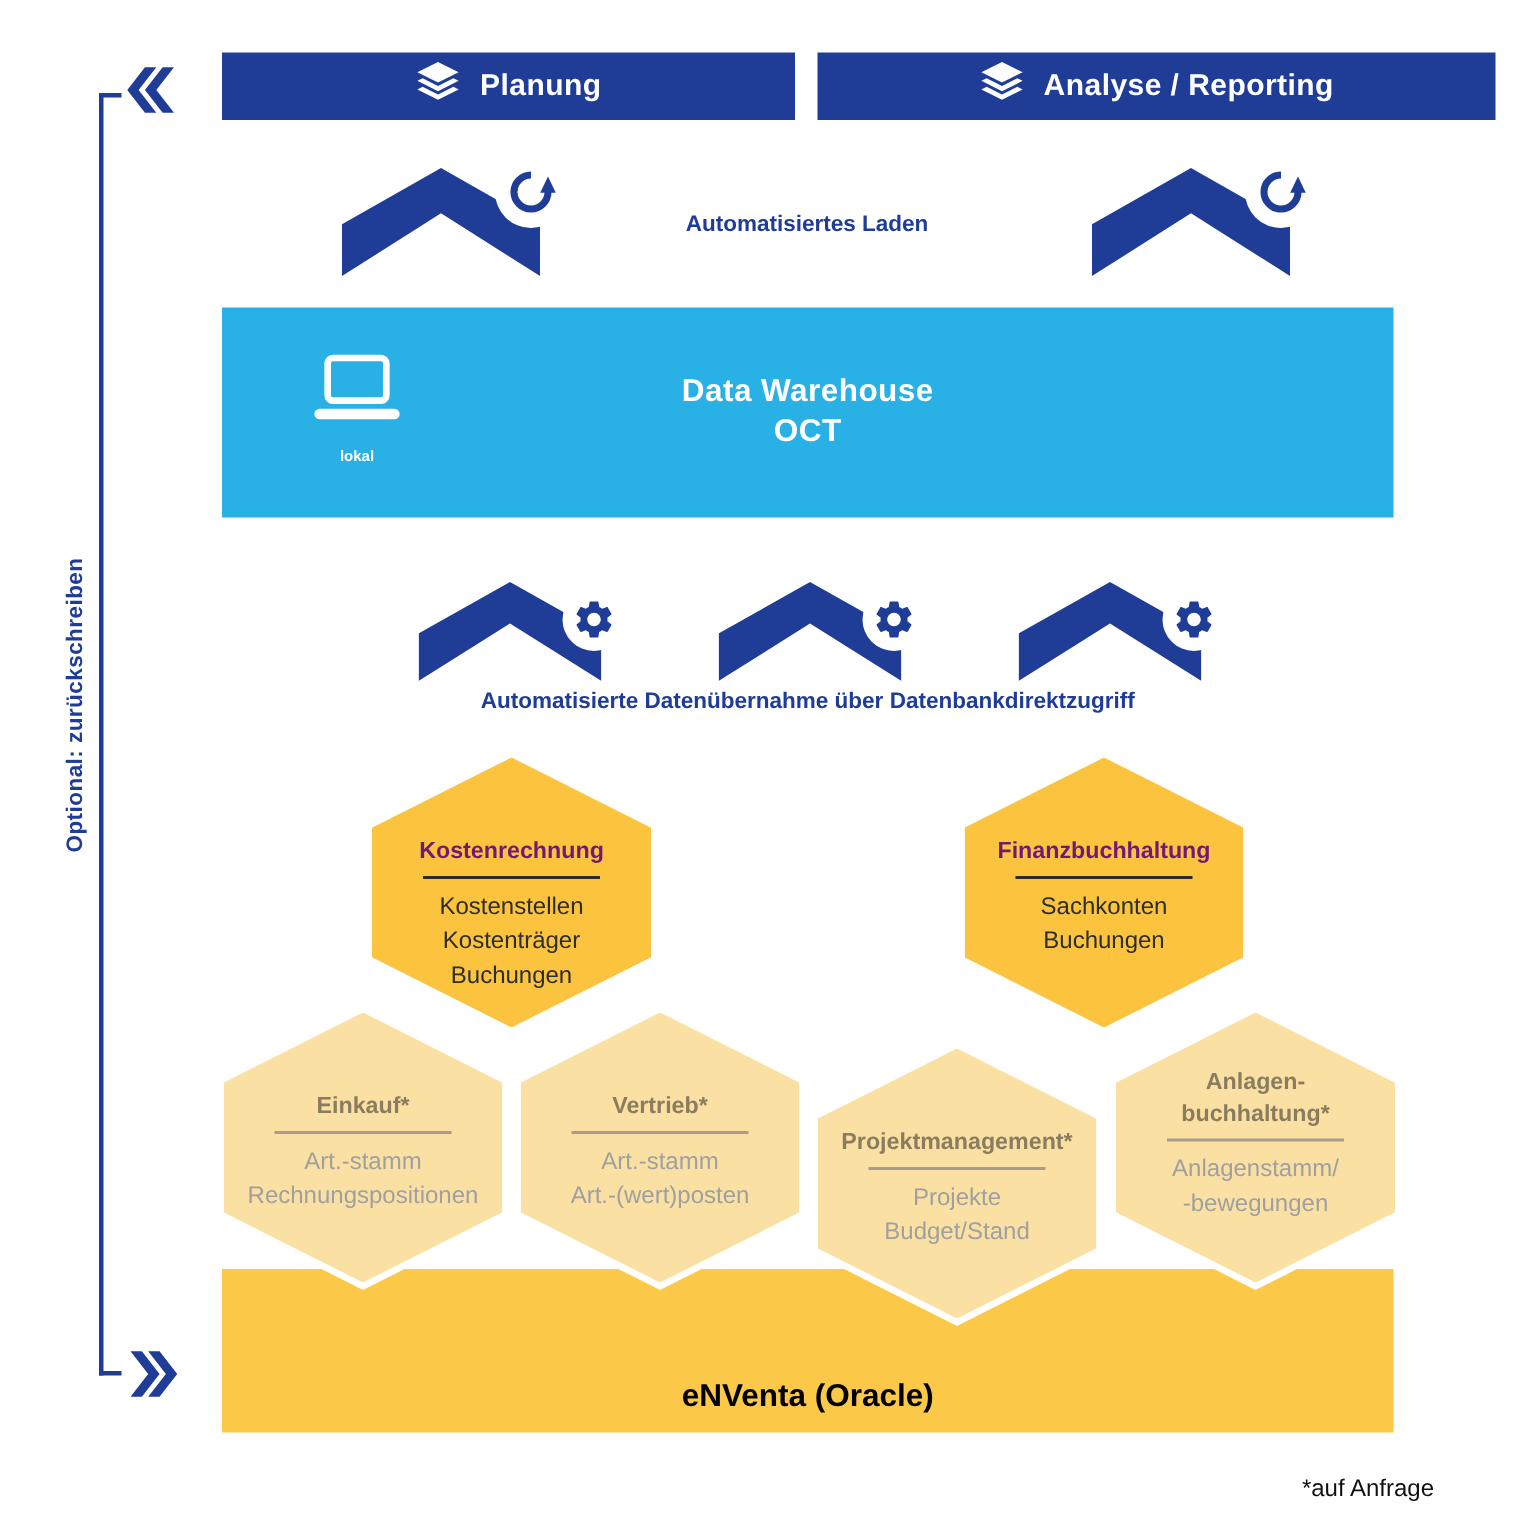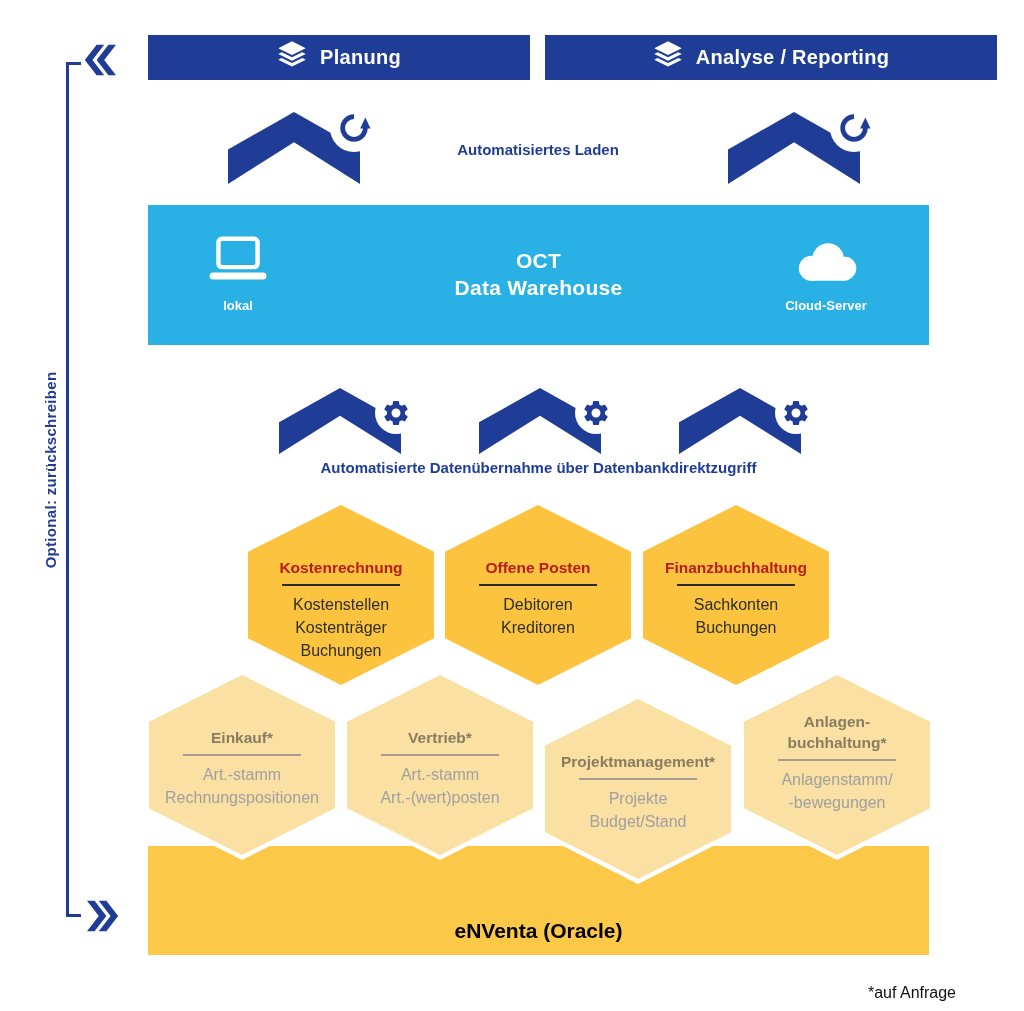--- a/index.html
+++ b/index.html
@@ -132,8 +132,8 @@
       <span class="lbl">lokal</span>
     </div>
     <div class="wh-title">
+      <div>Data Warehouse</div>
       <div>OCT</div>
-      <div>Data Warehouse</div>
     </div>
     <div class="wh-side wh-cloud">
       <span style="margin-top:4px;">

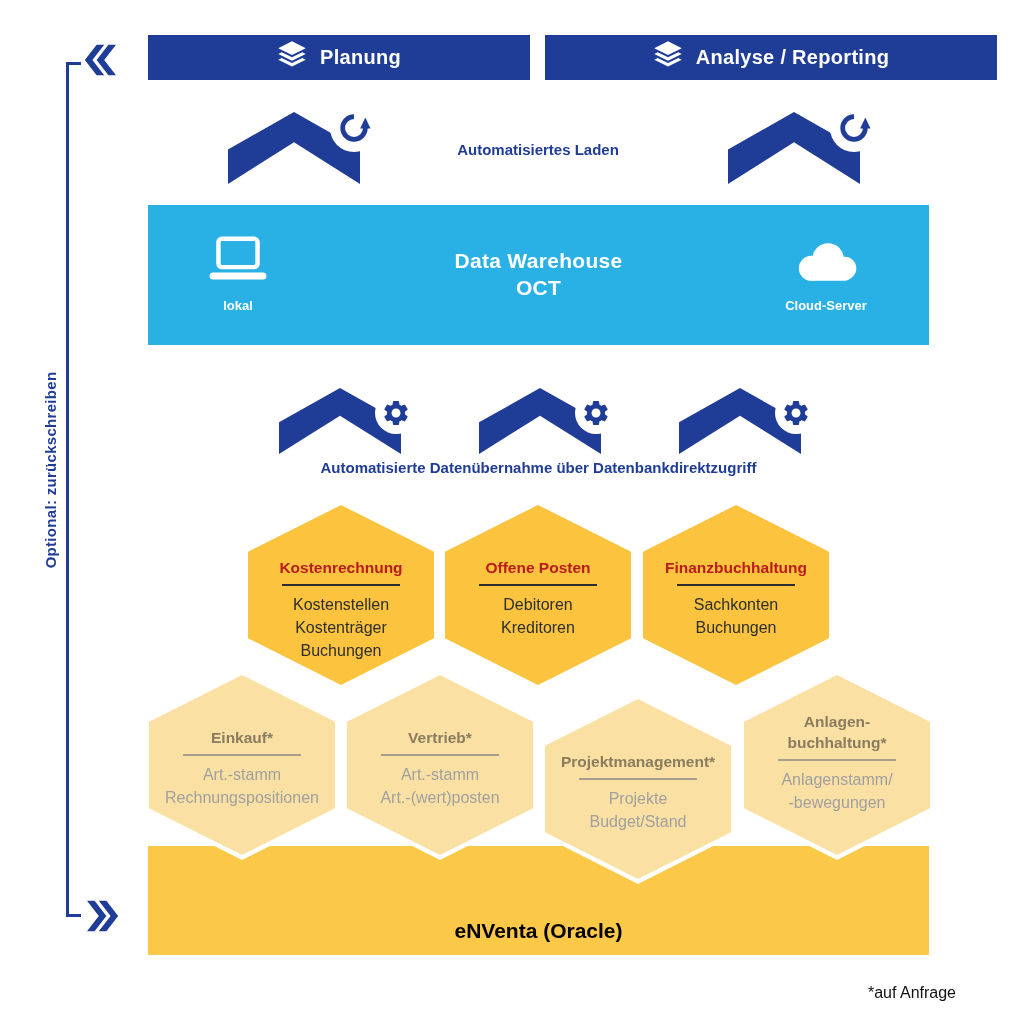--- a/index.html
+++ b/index.html
@@ -29,7 +29,7 @@
   .wh-side{position:absolute;top:30px;display:flex;flex-direction:column;align-items:center;gap:9px;}
   .wh-local{left:30px;width:120px;}
   .wh-cloud{right:36px;width:134px;}
-  .wh-side .lbl{font-size:13px;font-weight:bold;}
+  .wh-side .lbl{font-size:10px;font-weight:bold;}
   
   .hex{position:absolute;width:196px;height:190px;clip-path:var(--hexclip);background:#fff;z-index:2;}
   .hex-inner{position:absolute;left:5px;top:5px;right:5px;bottom:5px;clip-path:var(--hexclip);}

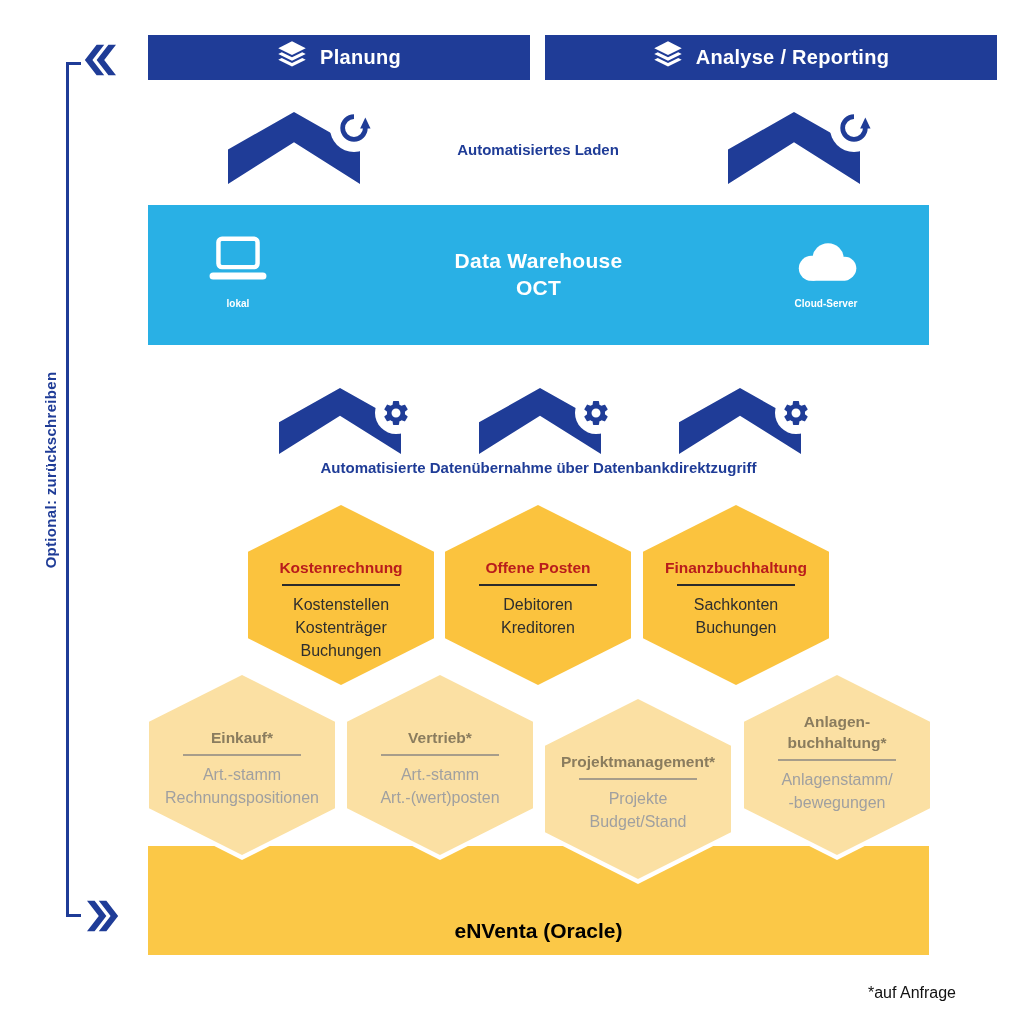--- a/index.html
+++ b/index.html
@@ -135,17 +135,6 @@
       <div>Data Warehouse</div>
       <div>OCT</div>
     </div>
-    <div class="wh-side wh-cloud">
-      <span style="margin-top:4px;">
-        <svg width="74" height="46" viewBox="0 0 70 44">
-          <circle cx="21" cy="28" r="12" fill="#fff"></circle>
-          <circle cx="37" cy="19" r="15" fill="#fff"></circle>
-          <circle cx="53" cy="28" r="11" fill="#fff"></circle>
-          <rect x="16" y="26" width="44" height="14" rx="7" fill="#fff"></rect>
-        </svg>
-      </span>
-      <span class="lbl">Cloud-Server</span>
-    </div>
   </div>
 
   <div class="chevron chev-md" style="left:279px;top:388px;">

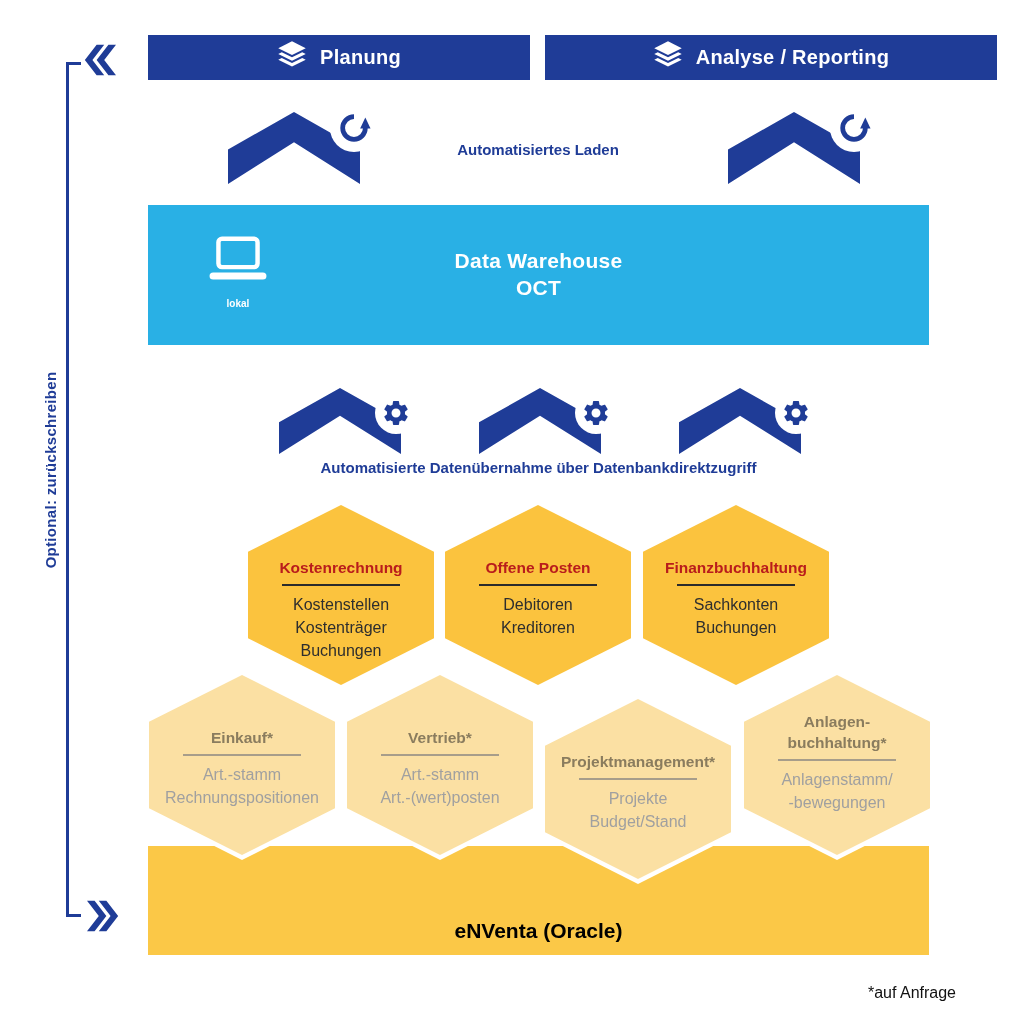--- a/index.html
+++ b/index.html
@@ -37,7 +37,7 @@
   .hex-inner.goldlight{background:var(--goldlight);}
   .hex-content{width:172px;margin:0 auto;padding-top:52px;text-align:center;}
   .hex-content.hi{padding-top:36px;}
-  .hex-title{font-size:15.5px;font-weight:bold;color:#b91c1c;line-height:21px;}
+  .hex-title{font-size:15.5px;font-weight:bold;color:#701a75;line-height:21px;}
   .hex-title.soft{color:#8a7c5e;}
   .hex-title.narrow{max-width:128px;margin:0 auto;}
   .hex-rule{width:118px;height:2px;background:#2b2b2b;margin:6px auto 7px auto;}

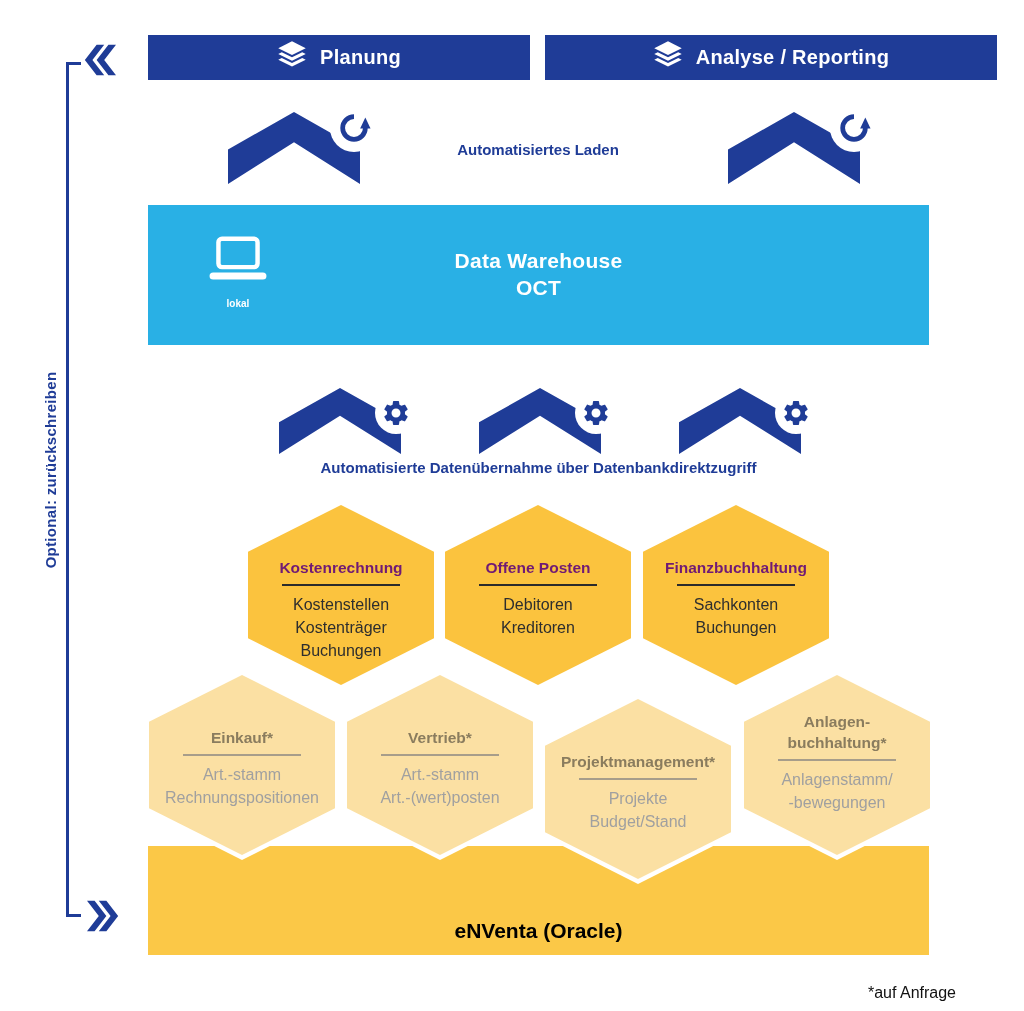--- a/index.html
+++ b/index.html
@@ -178,16 +178,6 @@
       </div>
     </div>
   </div>
-  <div class="hex" style="left:440px;top:500px;">
-    <div class="hex-inner gold">
-      <div class="hex-content">
-        <div class="hex-title">Offene Posten</div>
-        <div class="hex-rule"></div>
-        <div class="hex-item">Debitoren</div>
-        <div class="hex-item">Kreditoren</div>
-      </div>
-    </div>
-  </div>
   <div class="hex" style="left:638px;top:500px;">
     <div class="hex-inner gold">
       <div class="hex-content">

